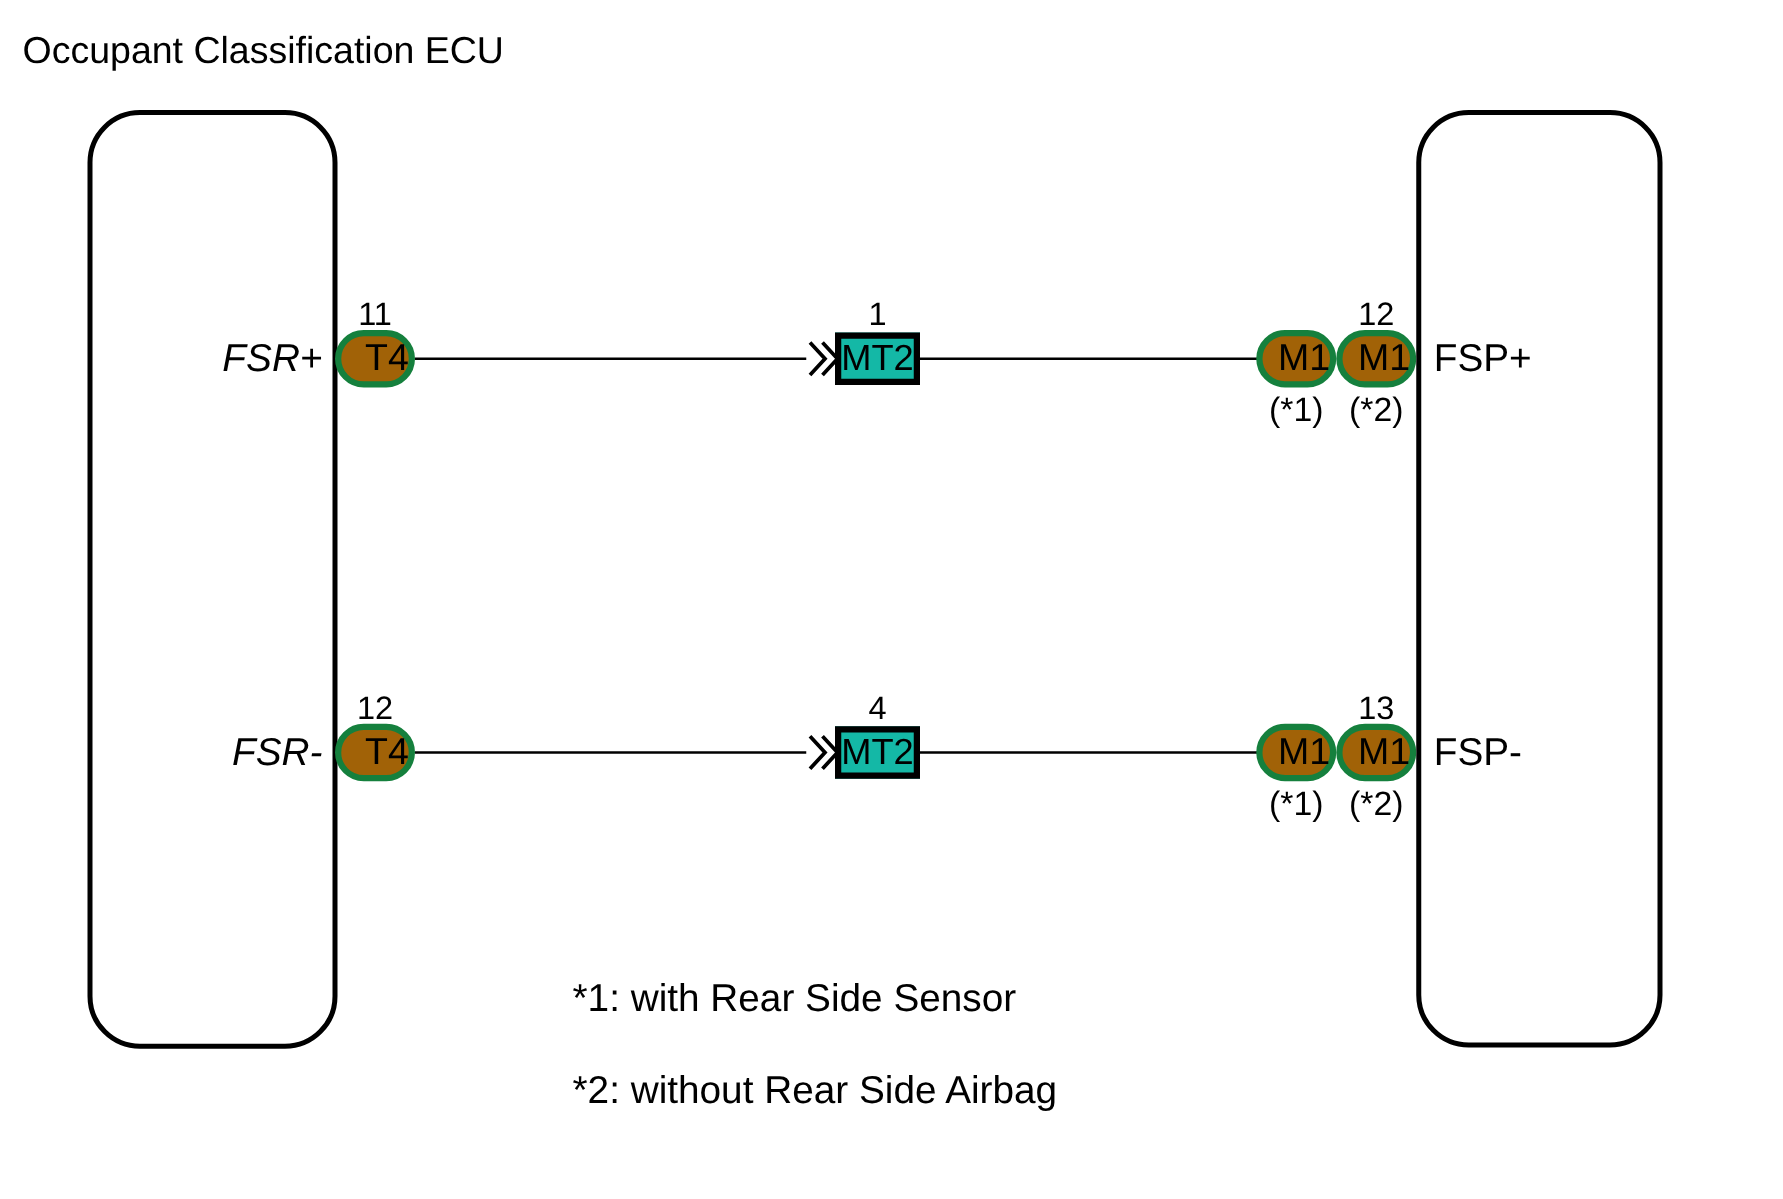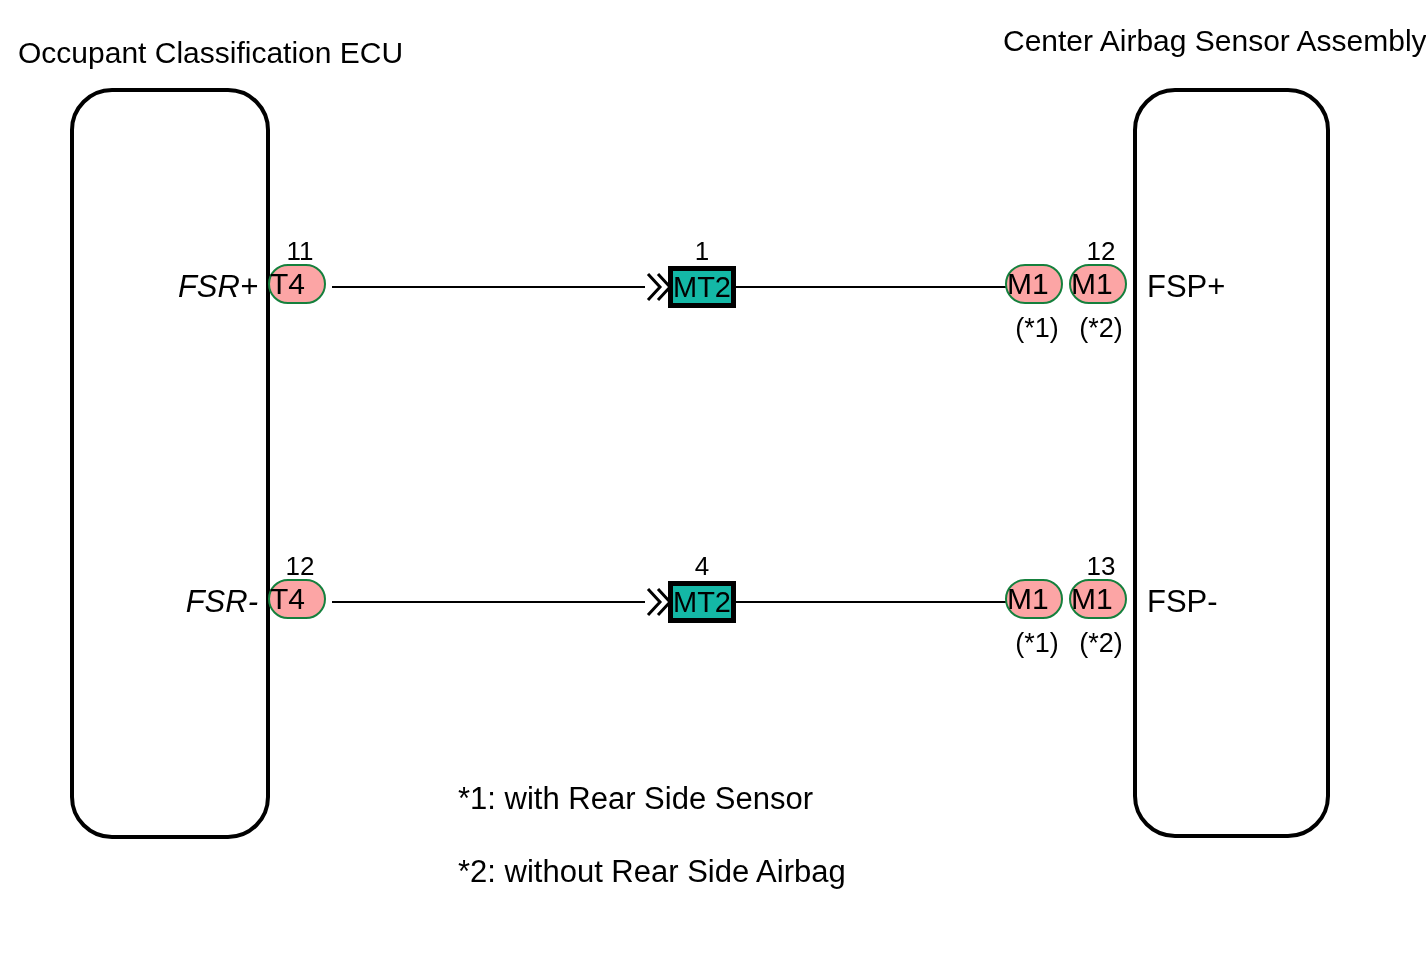--- a/index.html
+++ b/index.html
@@ -23,7 +23,7 @@
     line-height: 34px;
     white-space: nowrap;
   }
-  .title.left  { left: 18px; margin-top: 12px; }
+  .title.left  { left: 18px; }
   .title.right { left: 1003px; }
 
   .component-box {

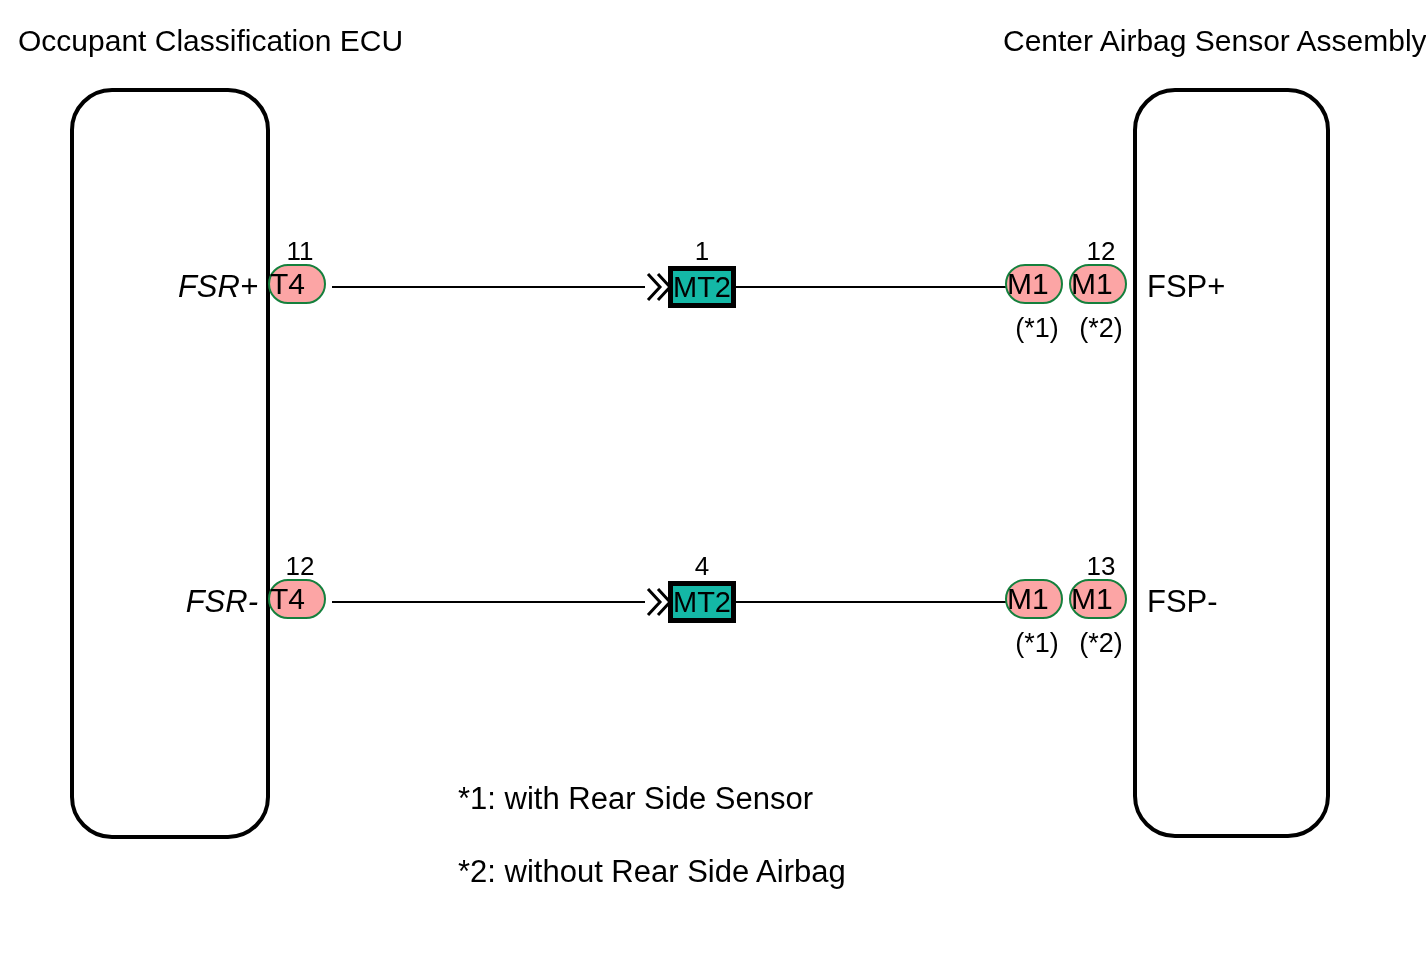--- a/index.html
+++ b/index.html
@@ -150,7 +150,6 @@
 <div id="stage">
 
   <div class="title left">Occupant Classification ECU</div>
-  <div class="title right">Center Airbag Sensor Assembly</div>
 
   <div class="component-box ecu"></div>
   <div class="component-box sensor"></div>

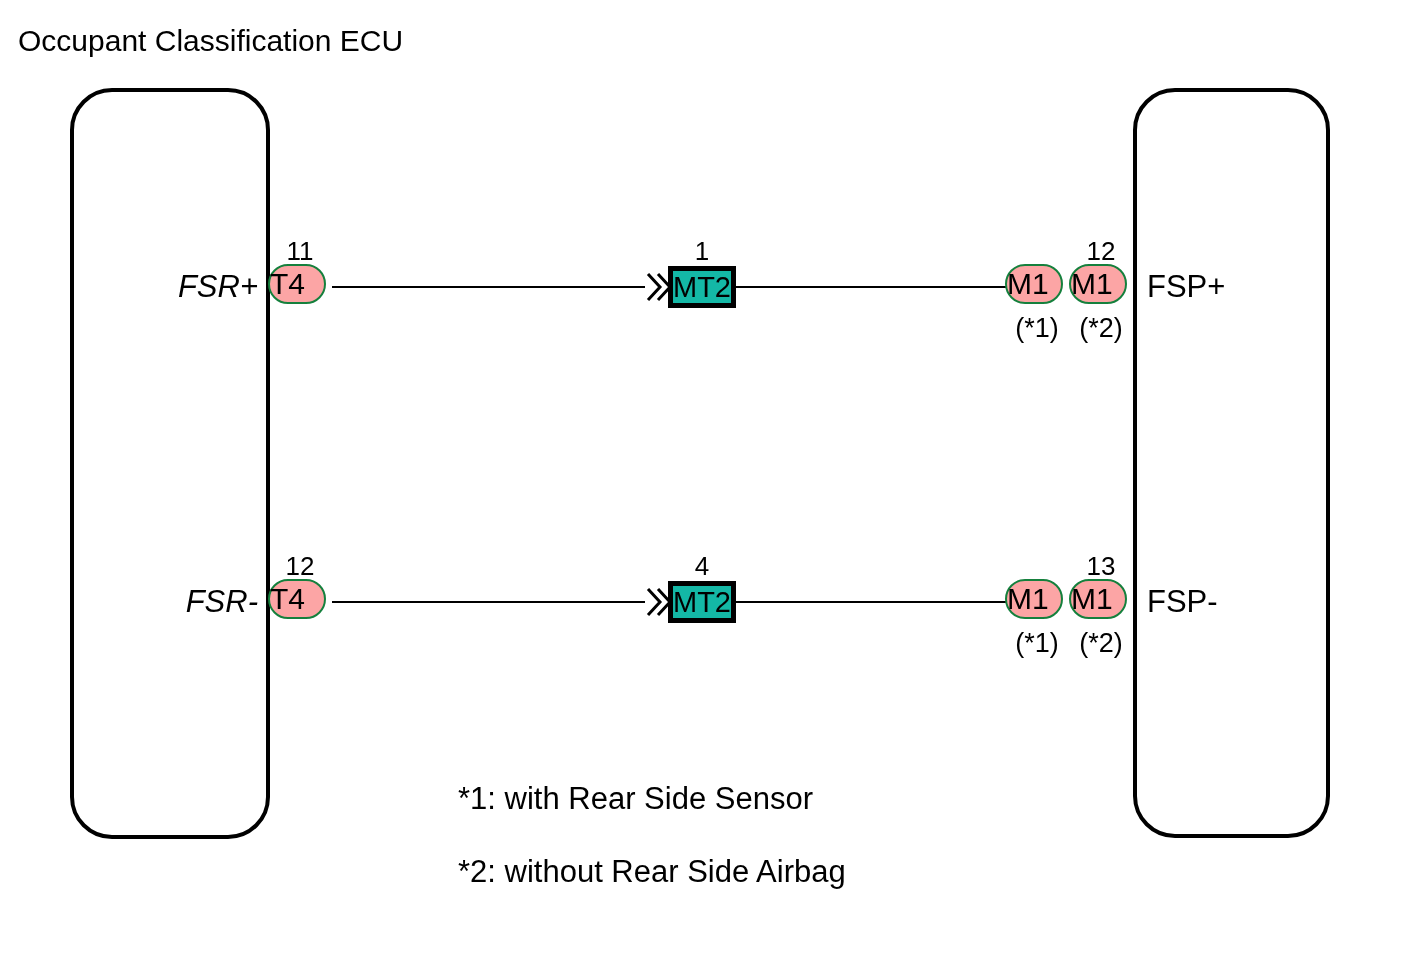--- a/index.html
+++ b/index.html
@@ -79,12 +79,12 @@
     top: -23px;
     width: 54px;
     height: 36px;
-    border: 2px solid #15803d;
+    border: 5px solid #15803d;
     border-radius: 23px;
-    background: #fca5a5;
+    background: #a16207;
     font-size: 30px;
     line-height: 36px;
-    text-align: left;
+    text-align: right;
     z-index: 3;
   }
   .oval.t4  { left: 268px; }

